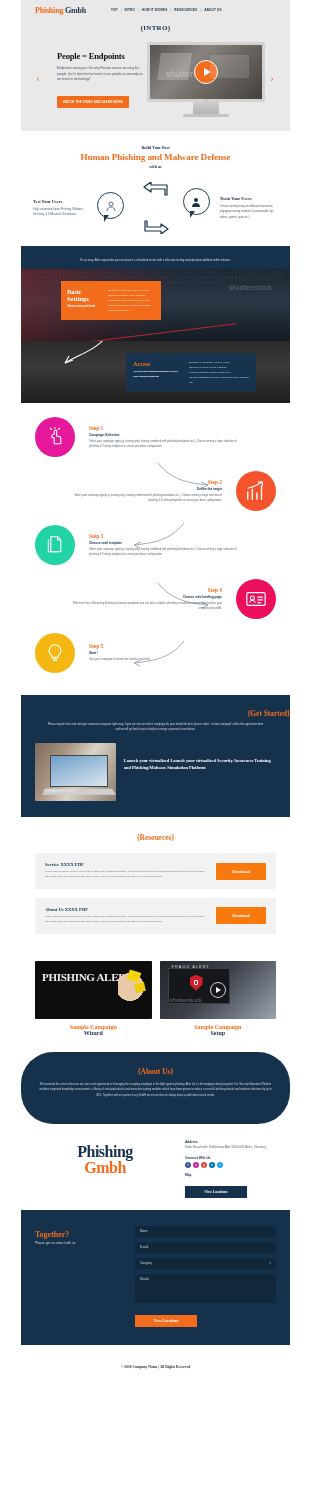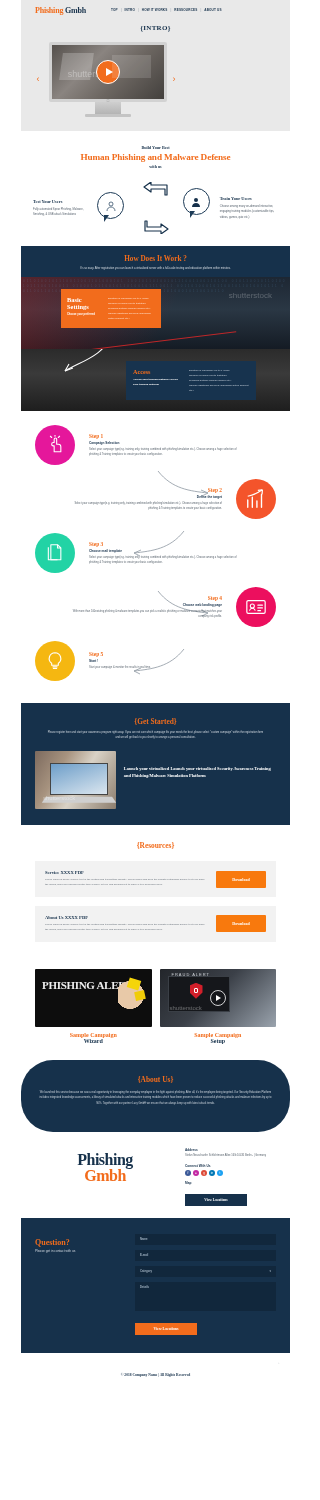--- a/index.html
+++ b/index.html
@@ -277,6 +277,11 @@
     <div class="hero-kicker">{INTRO}</div>
     <div class="hero-body">
       <div class="arrow-l">‹</div>
+      <div class="hero-left">
+        <div class="hero-title">People = Endpoints</div>
+        <div class="hero-text">Endpoints raising your Security Posture means securing the people. Isn't it time that we invest in our people as seriously as we invest in technology?</div>
+        <button class="btn-orange">WATCH THE VIDEO AND LEARN MORE</button>
+      </div>
       <div class="monitor">
         <div class="screen">
           <div class="wmark">shutterstock</div>

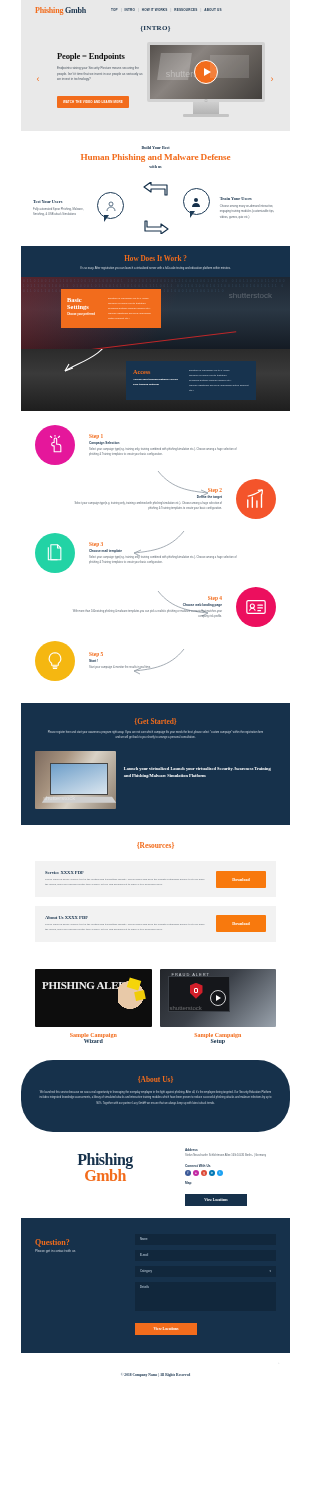--- a/index.html
+++ b/index.html
@@ -340,7 +340,6 @@
   </div>
 
   <div class="how">
-    <h2>How Does It Work ?</h2>
     <div class="sub">It's so easy. After registration you can launch a virtualized server with a full-scale testing and education platform within minutes.</div>
     <div class="how-band">
       <div class="code">0110100101110011001101000101 1001011010010111001100110100 0101100101101001011100110011 0100010110010110100101110011 0011010001011001011010010111 0011001101000101100101101001 0111001100110100010110010110</div>

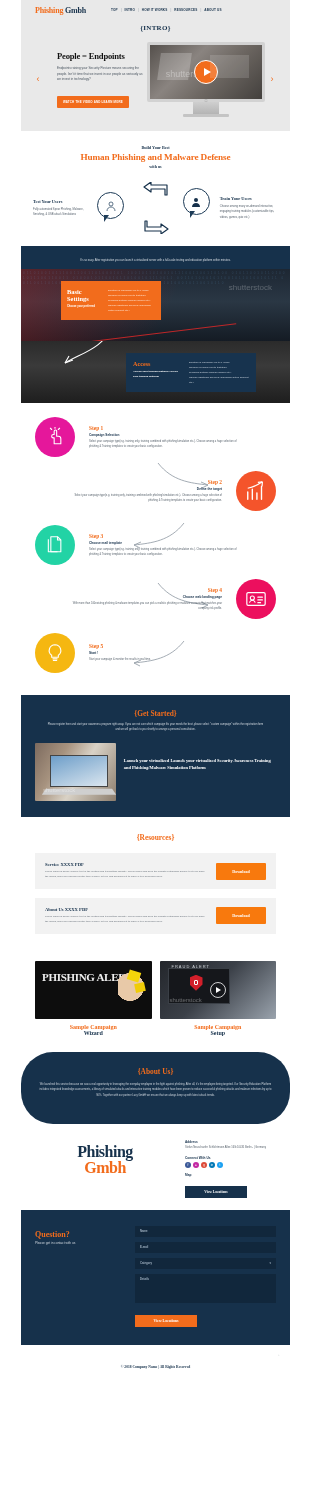--- a/index.html
+++ b/index.html
@@ -172,7 +172,7 @@
 
   
   .started { background:#16314b; padding:14px 0 16px; }
-  .started h2 { text-align:center; font-family:"Liberation Serif",serif; font-weight:bold; font-size:7.4px; color:#f26c1c; }
+  .started h2 { text-align:right; font-family:"Liberation Serif",serif; font-weight:bold; font-size:7.4px; color:#f26c1c; }
   .started .lead { text-align:center; font-size:2.6px; color:#d4dbe2; margin-top:5px; padding:0 26px; line-height:1.9; }
   .started-row { display:flex; gap:8px; padding:0 14px; margin-top:10px; align-items:flex-start; }
   .photo {

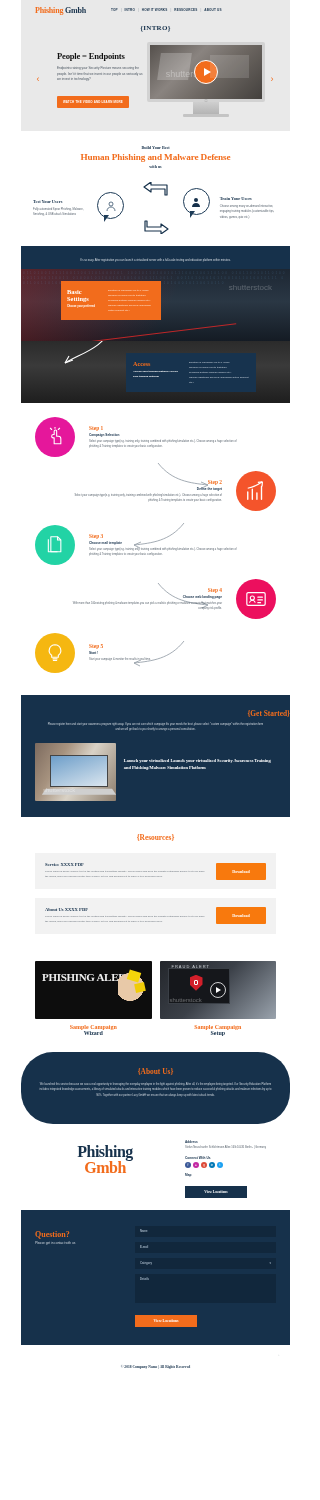--- a/index.html
+++ b/index.html
@@ -562,7 +562,7 @@
 
   <div class="contact">
     <div class="cleft">
-      <h3>Question?</h3>
+      <h3>Together?</h3>
       <p>Please get in contact with us</p>
     </div>
     <div class="cform">

